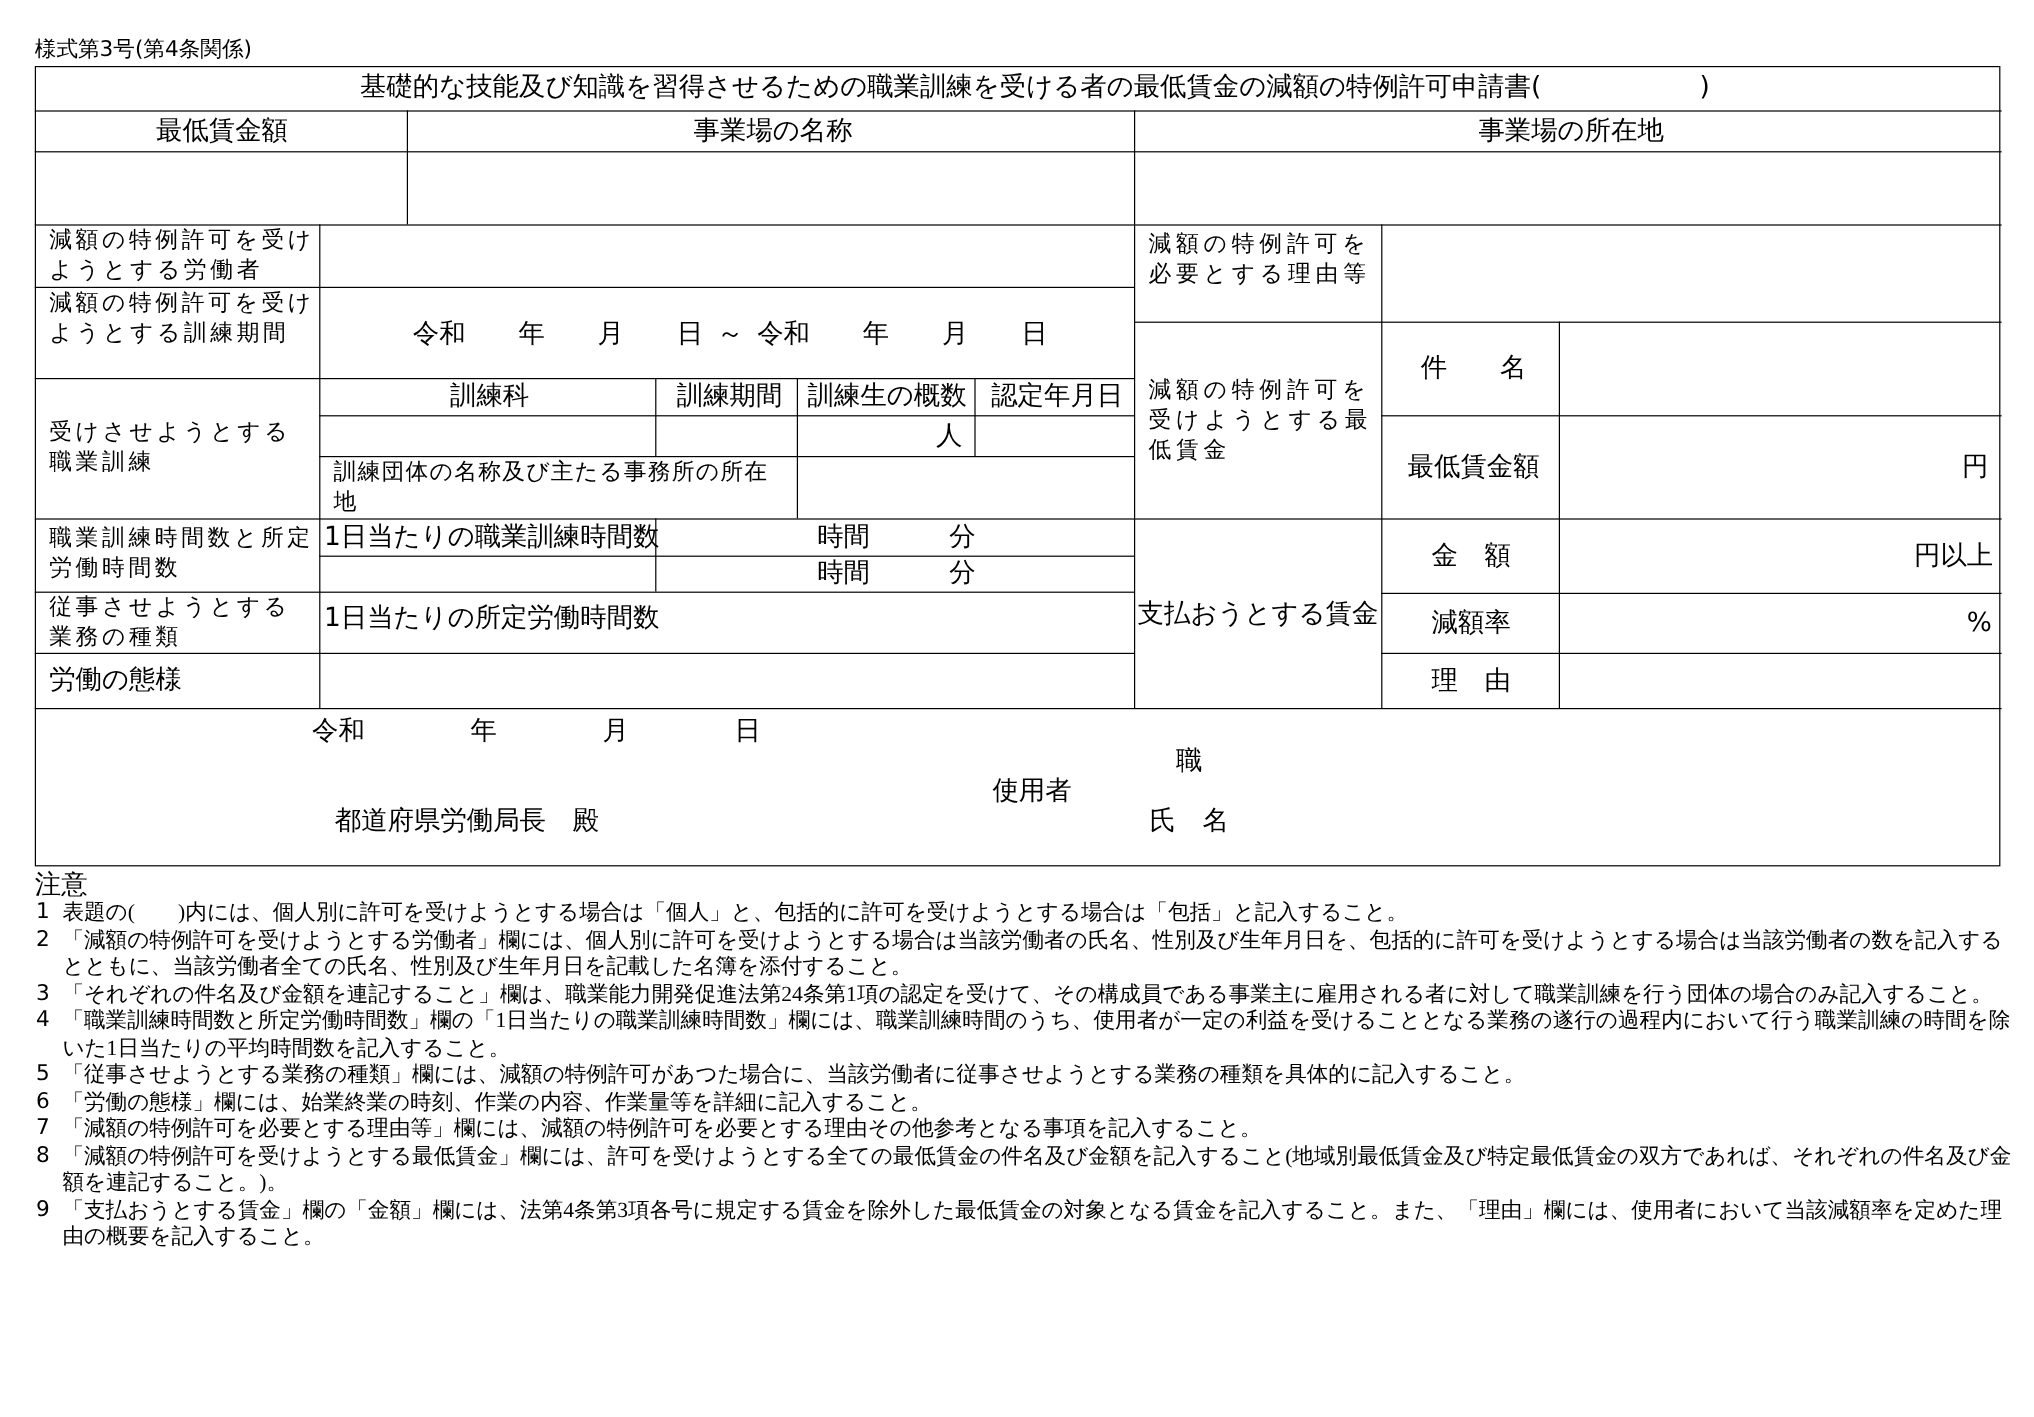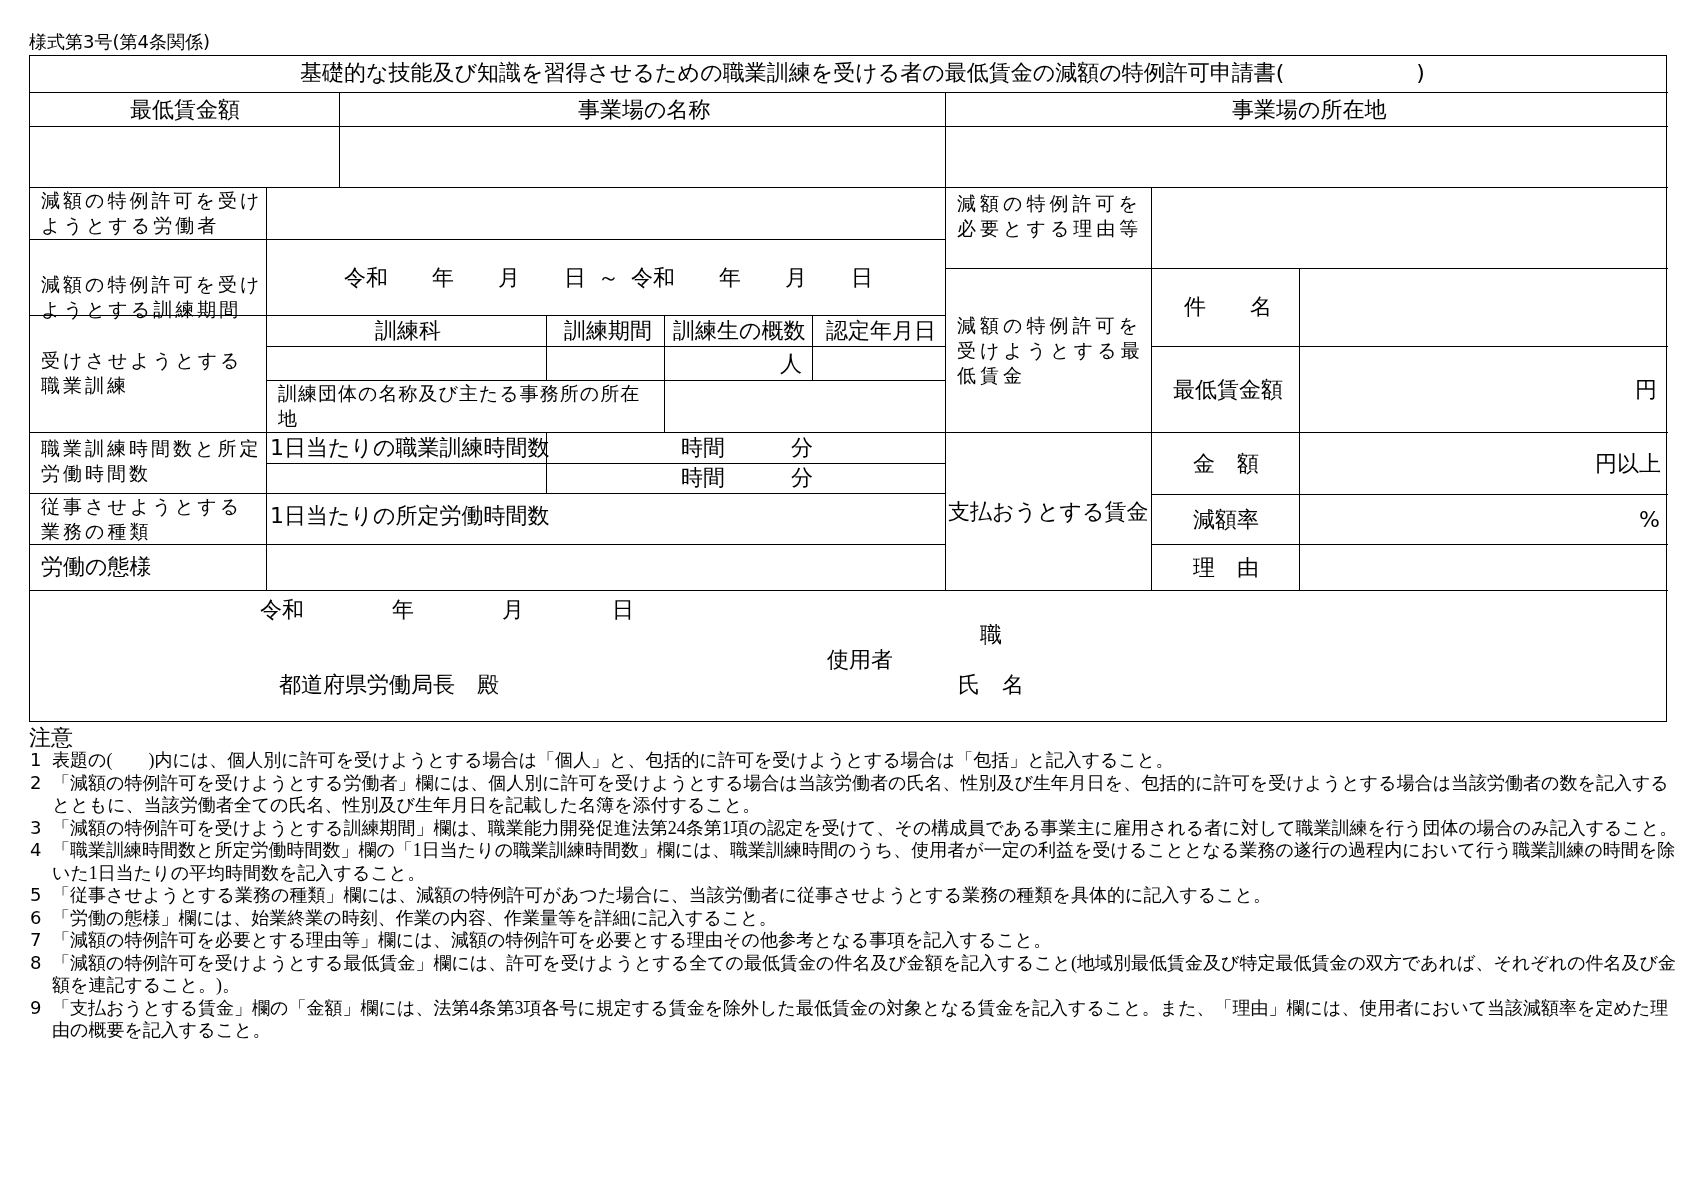--- a/index.html
+++ b/index.html
@@ -68,7 +68,7 @@
 <div class="lbl" style="left:41px;top:188px;width:222px;white-space:normal;">減額の特例許可を受けようとする労働者</div>
 <div class="cell" style="left:268px;top:189px;width:675px;height:48px;"></div>
 
-<div class="lbl" style="left:41px;top:240px;width:222px;white-space:normal;margin-top:32px;">減額の特例許可を受けようとする訓練期間</div>
+<div class="lbl" style="left:41px;top:240px;width:222px;white-space:normal;">減額の特例許可を受けようとする訓練期間</div>
 <div class="t" style="left:344px;top:266px;word-spacing:6px;font-family:Liberation Serif, serif;">令和　　年　　月　　日 ～ 令和　　年　　月　　日</div>
 
 <div class="lbl" style="left:41px;top:348px;width:222px;white-space:normal;">受けさせようとする職業訓練</div>

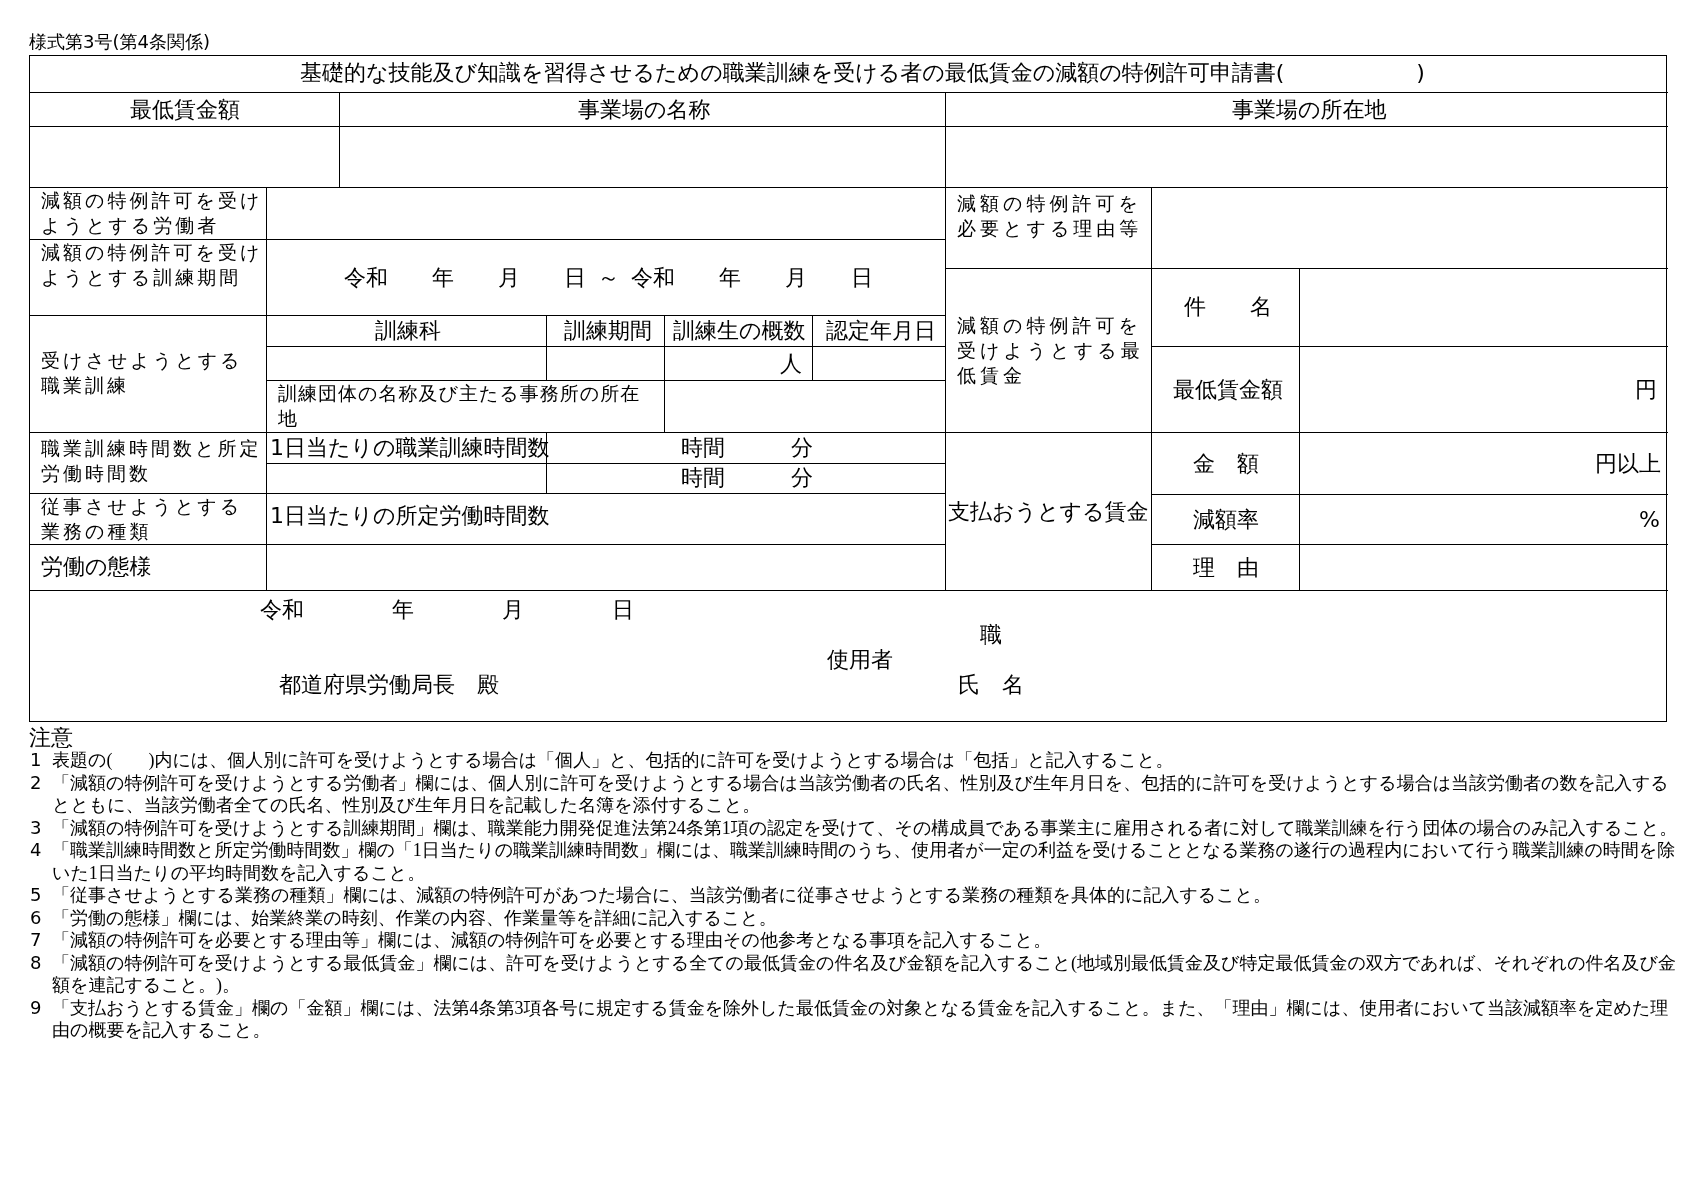--- a/index.html
+++ b/index.html
@@ -132,7 +132,7 @@
     </div>
   <div class="note">
       <span class="num">3</span>
-      <span class="txt">「減額の特例許可を受けようとする訓練期間」欄は、職業能力開発促進法第24条第1項の認定を受けて、その構成員である事業主に雇用される者に対して職業訓練を行う団体の場合のみ記入すること。</span>
+      <span class="txt">「それぞれの件名及び金額を連記すること」欄は、職業能力開発促進法第24条第1項の認定を受けて、その構成員である事業主に雇用される者に対して職業訓練を行う団体の場合のみ記入すること。</span>
     </div>
   <div class="note">
       <span class="num">4</span>

